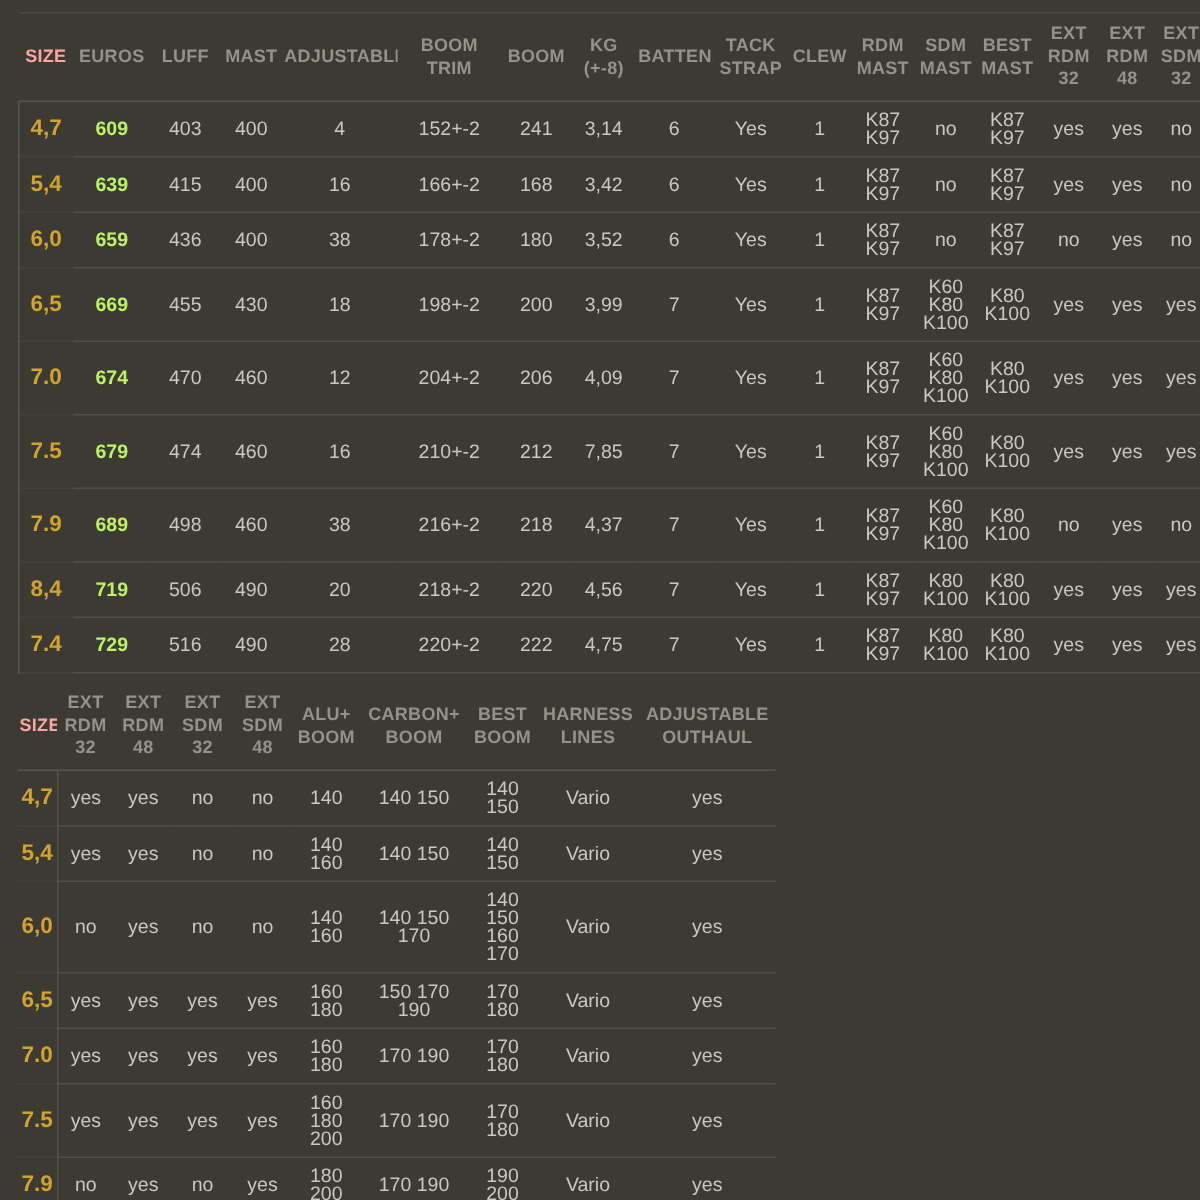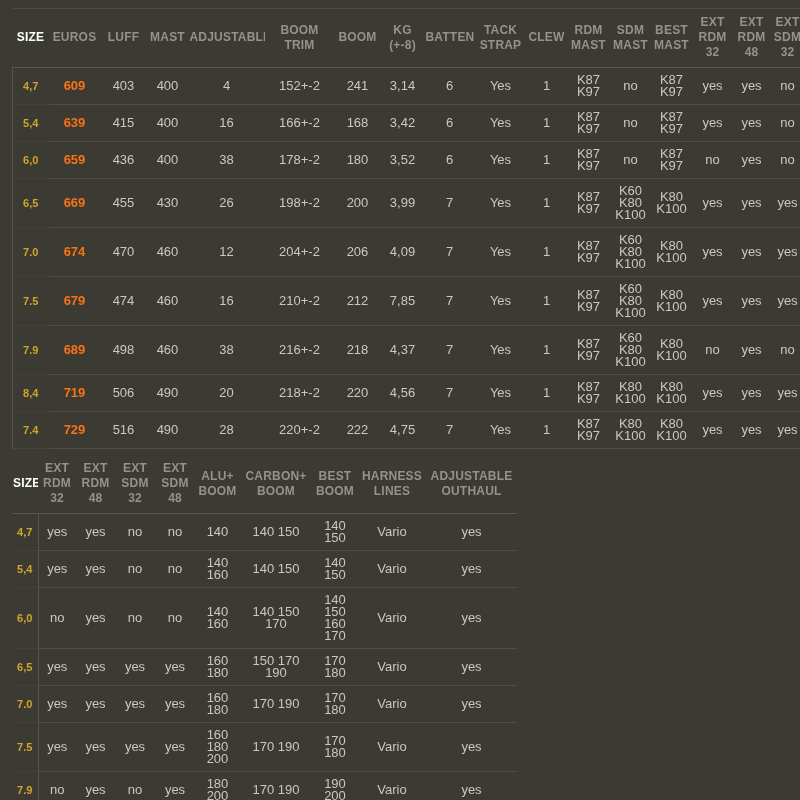--- a/index.html
+++ b/index.html
@@ -24,7 +24,7 @@
     border-bottom:1px solid rgba(255,255,255,0.14);
   }
   #t0 thead th { border-top:1px solid rgba(255,255,255,0.09); }
-  thead th.size { color:#ffffff; }
+  thead th.size { color:#fca5a5; }
   tbody td {
     font-size:13px; color:#c9c8c1; line-height:12px; padding:6px 1px;
     border-top:1px solid rgba(255,255,255,0.10);

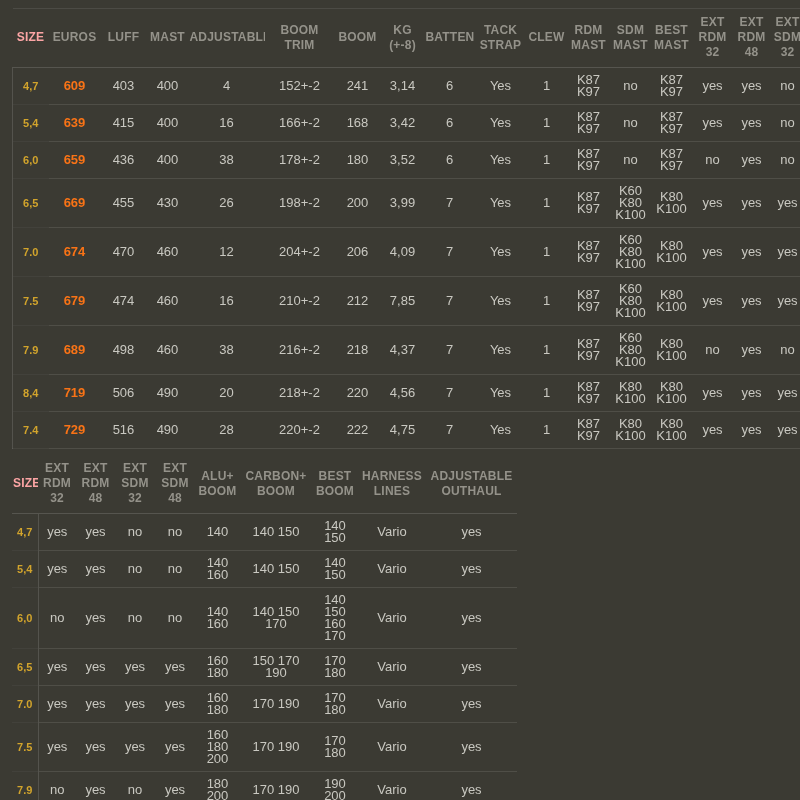--- a/index.html
+++ b/index.html
@@ -30,7 +30,7 @@
     border-top:1px solid rgba(255,255,255,0.10);
   }
   tbody th {
-    font-size:11px; font-weight:bold; color:#d2a42c; line-height:12px;
+    font-size:15px; font-weight:bold; color:#d2a42c; line-height:12px;
     padding:6px 1px; border-top:1px solid rgba(255,255,255,0.04);
   }
   #t0 tbody th { border-left:1px solid rgba(255,255,255,0.13); }

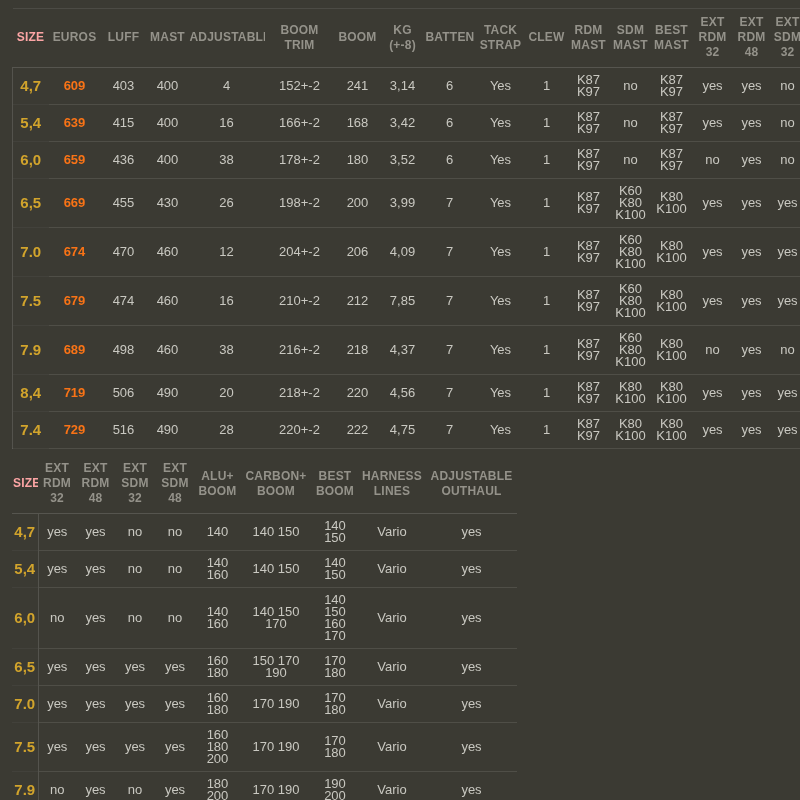--- a/index.html
+++ b/index.html
@@ -37,7 +37,7 @@
   #t1 tbody th { border-right:1px solid rgba(255,255,255,0.13); }
   tbody tr:last-child td { border-bottom:1px solid rgba(255,255,255,0.10); }
   tbody tr:last-child th { border-bottom:1px solid rgba(255,255,255,0.05); }
-  td.euros { color:#f97316; font-weight:bold; }
+  td.euros { color:#bef264; font-weight:bold; }
 </style>
 </head>
 <body>

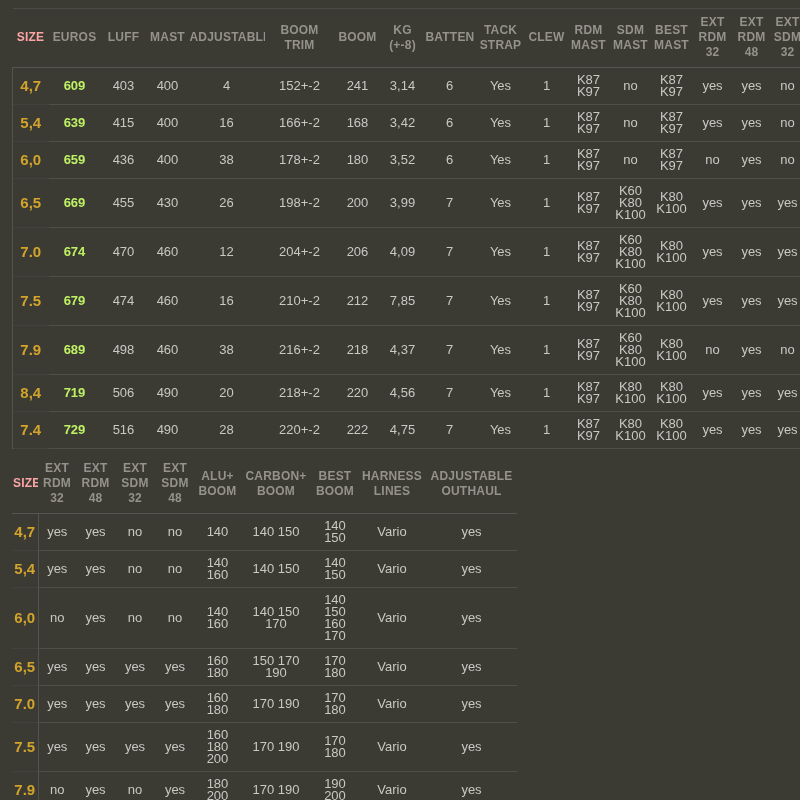--- a/index.html
+++ b/index.html
@@ -165,7 +165,7 @@
           <td class="euros">669</td>
           <td>455</td>
           <td>430</td>
-          <td>26</td>
+          <td>18</td>
           <td>198+-2</td>
           <td>200</td>
           <td>3,99</td>

